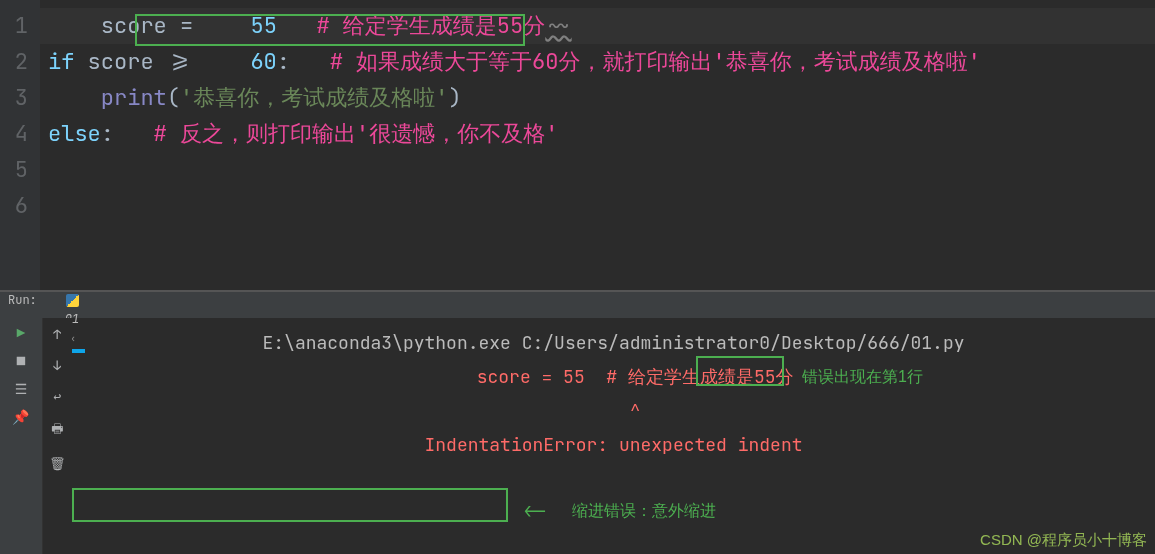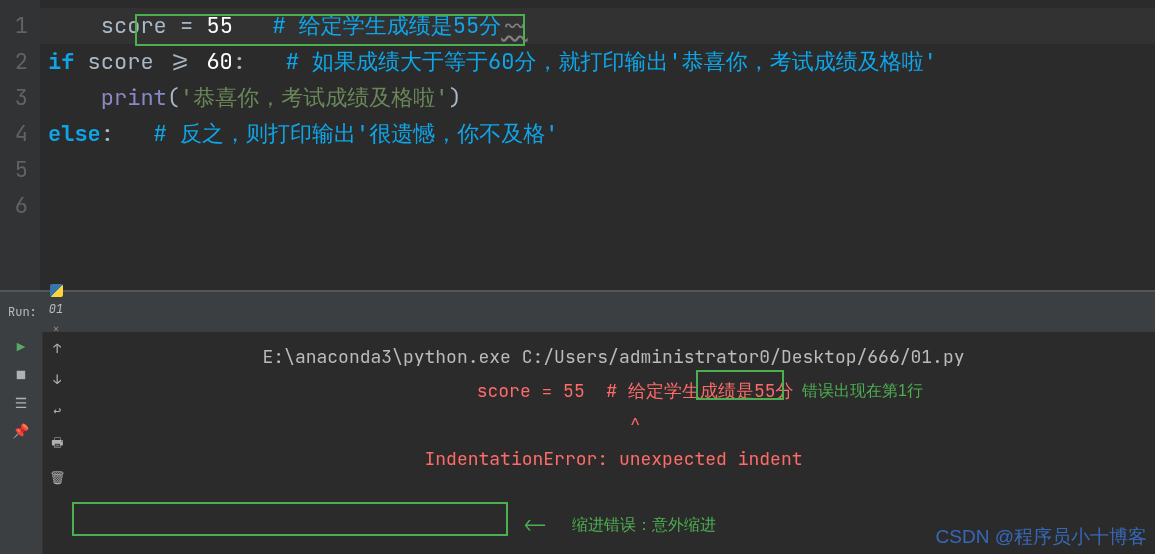--- a/index.html
+++ b/index.html
@@ -14,7 +14,7 @@
 .c-kw { color: #0ea5e9; font-weight: bold; }
 .c-id { color: #a9b7c6; }
 .c-op { color: #a9b7c6; }
-.c-num { color: #ffffff; }
+.c-num { color: #7dd3fc; margin-left: 44px; }
 .c-str { color: #6a8759; }
 .c-cmt { color: #0ea5e9; }
 .c-fn { color: #8888c6; }

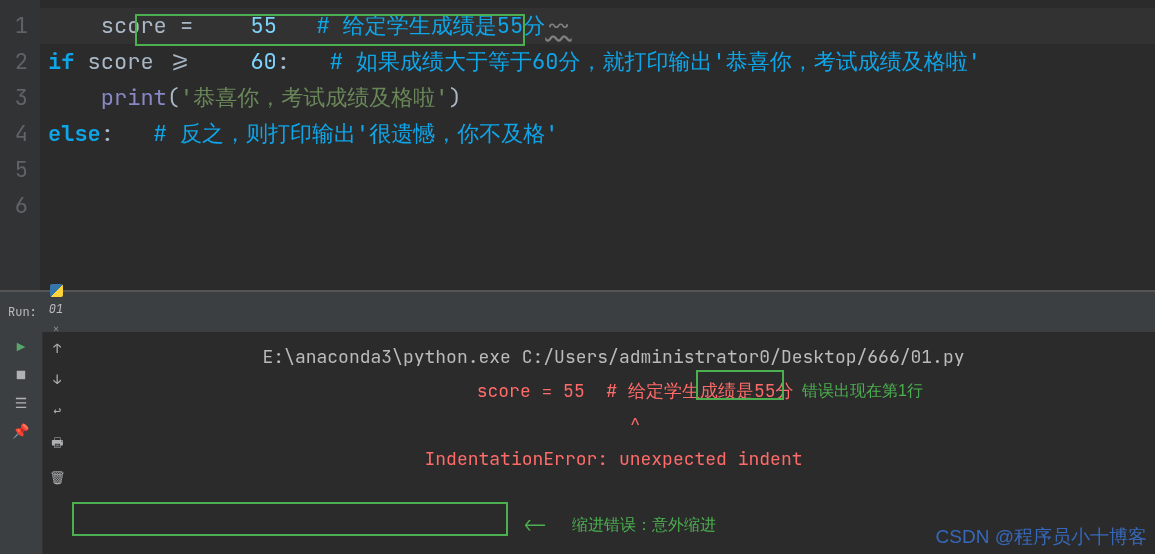--- a/index.html
+++ b/index.html
@@ -16,7 +16,7 @@
 .c-op { color: #a9b7c6; }
 .c-num { color: #7dd3fc; margin-left: 44px; }
 .c-str { color: #6a8759; }
-.c-cmt { color: #0ea5e9; }
+.c-cmt { color: #ec4899; }
 .c-fn { color: #8888c6; }
 
 .box1 { position: absolute; border: 2px solid #4caf50; left: 95px; top: 6px; width: 390px; height: 32px; pointer-events: none; }

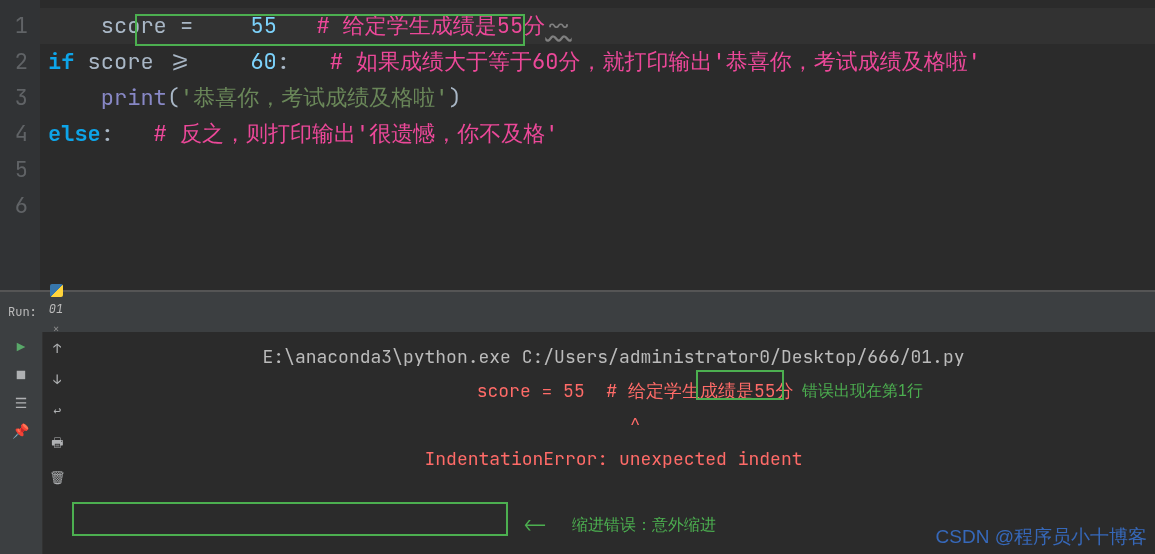--- a/index.html
+++ b/index.html
@@ -11,7 +11,7 @@
 .code-line { height: 36px; white-space: pre; position: relative; padding-left: 8px; }
 .line-hl { background: #323232; }
 
-.c-kw { color: #0ea5e9; font-weight: bold; }
+.c-kw { color: #7dd3fc; font-weight: normal; }
 .c-id { color: #a9b7c6; }
 .c-op { color: #a9b7c6; }
 .c-num { color: #7dd3fc; margin-left: 44px; }

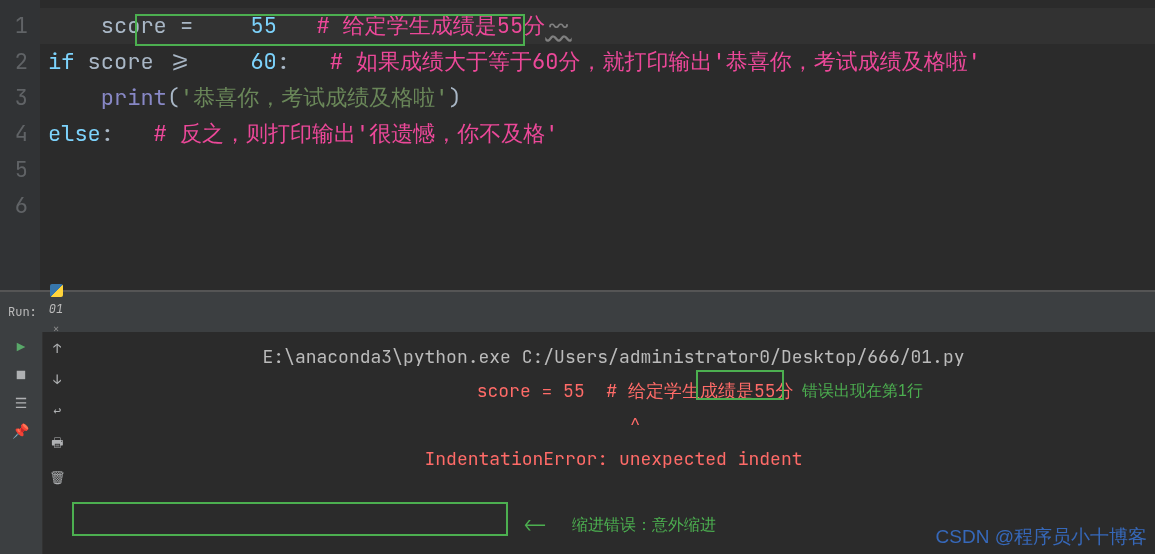--- a/index.html
+++ b/index.html
@@ -25,7 +25,7 @@
 .splitter { height: 2px; background: #555; }
 
 .run-panel { height: 262px; display: flex; flex-direction: column; background: #2b2b2b; }
-.run-header { height: 40px; background: #3c3f41; display: flex; align-items: center; font-size: 12px; color: #bbbbbb; padding-left: 8px; gap: 6px; }
+.run-header { height: 26px; background: #3c3f41; display: flex; align-items: flex-start; font-size: 12px; color: #bbbbbb; padding-left: 8px; gap: 22px; }
 .run-tab { display: flex; align-items: center; gap: 4px; padding: 2px 6px; border-bottom: 4px solid #0ea5e9; font-style: italic; flex-direction: column; }
 .py-logo { width: 13px; height: 13px; background: linear-gradient(135deg, #3776ab 50%, #ffd43b 50%); border-radius: 2px; }
 .tab-x { color: #888; font-style: normal; }

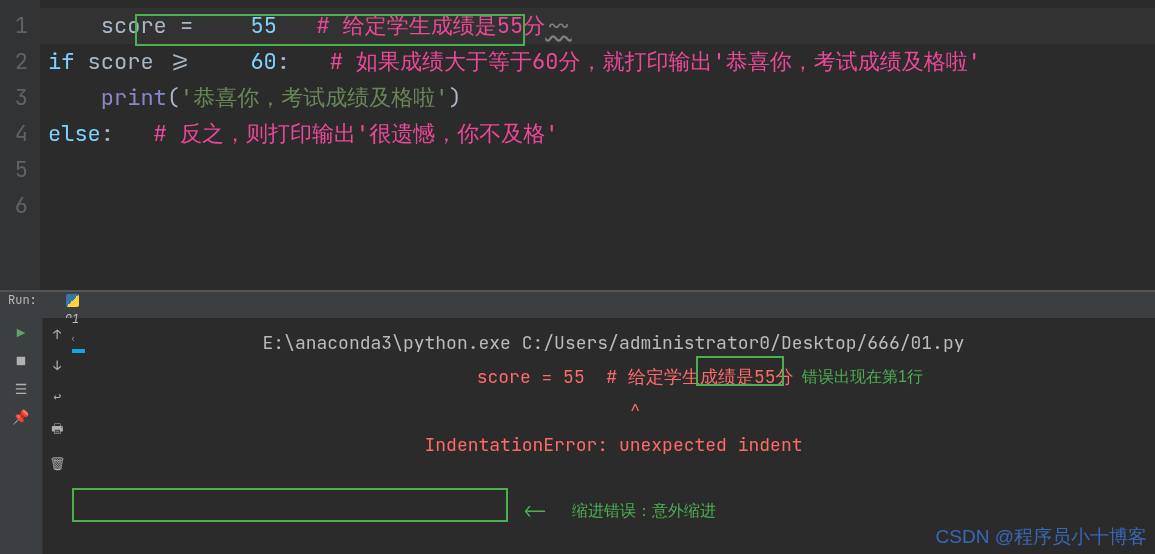--- a/index.html
+++ b/index.html
@@ -50,7 +50,7 @@
 .anno2 { left: 500px; top: 176px; }
 .arrow { position: absolute; color: #4caf50; font-size: 18px; left: 452px; top: 176px; }
 
-.watermark { position: absolute; right: 8px; bottom: 4px; color: #3b82f6; font-size: 19px; font-family: sans-serif; opacity: 0.7; }
+.watermark { position: absolute; right: 8px; bottom: 4px; color: #bef264; font-size: 15px; font-family: sans-serif; opacity: 0.7; }
 </style>
 </head>
 <body>

